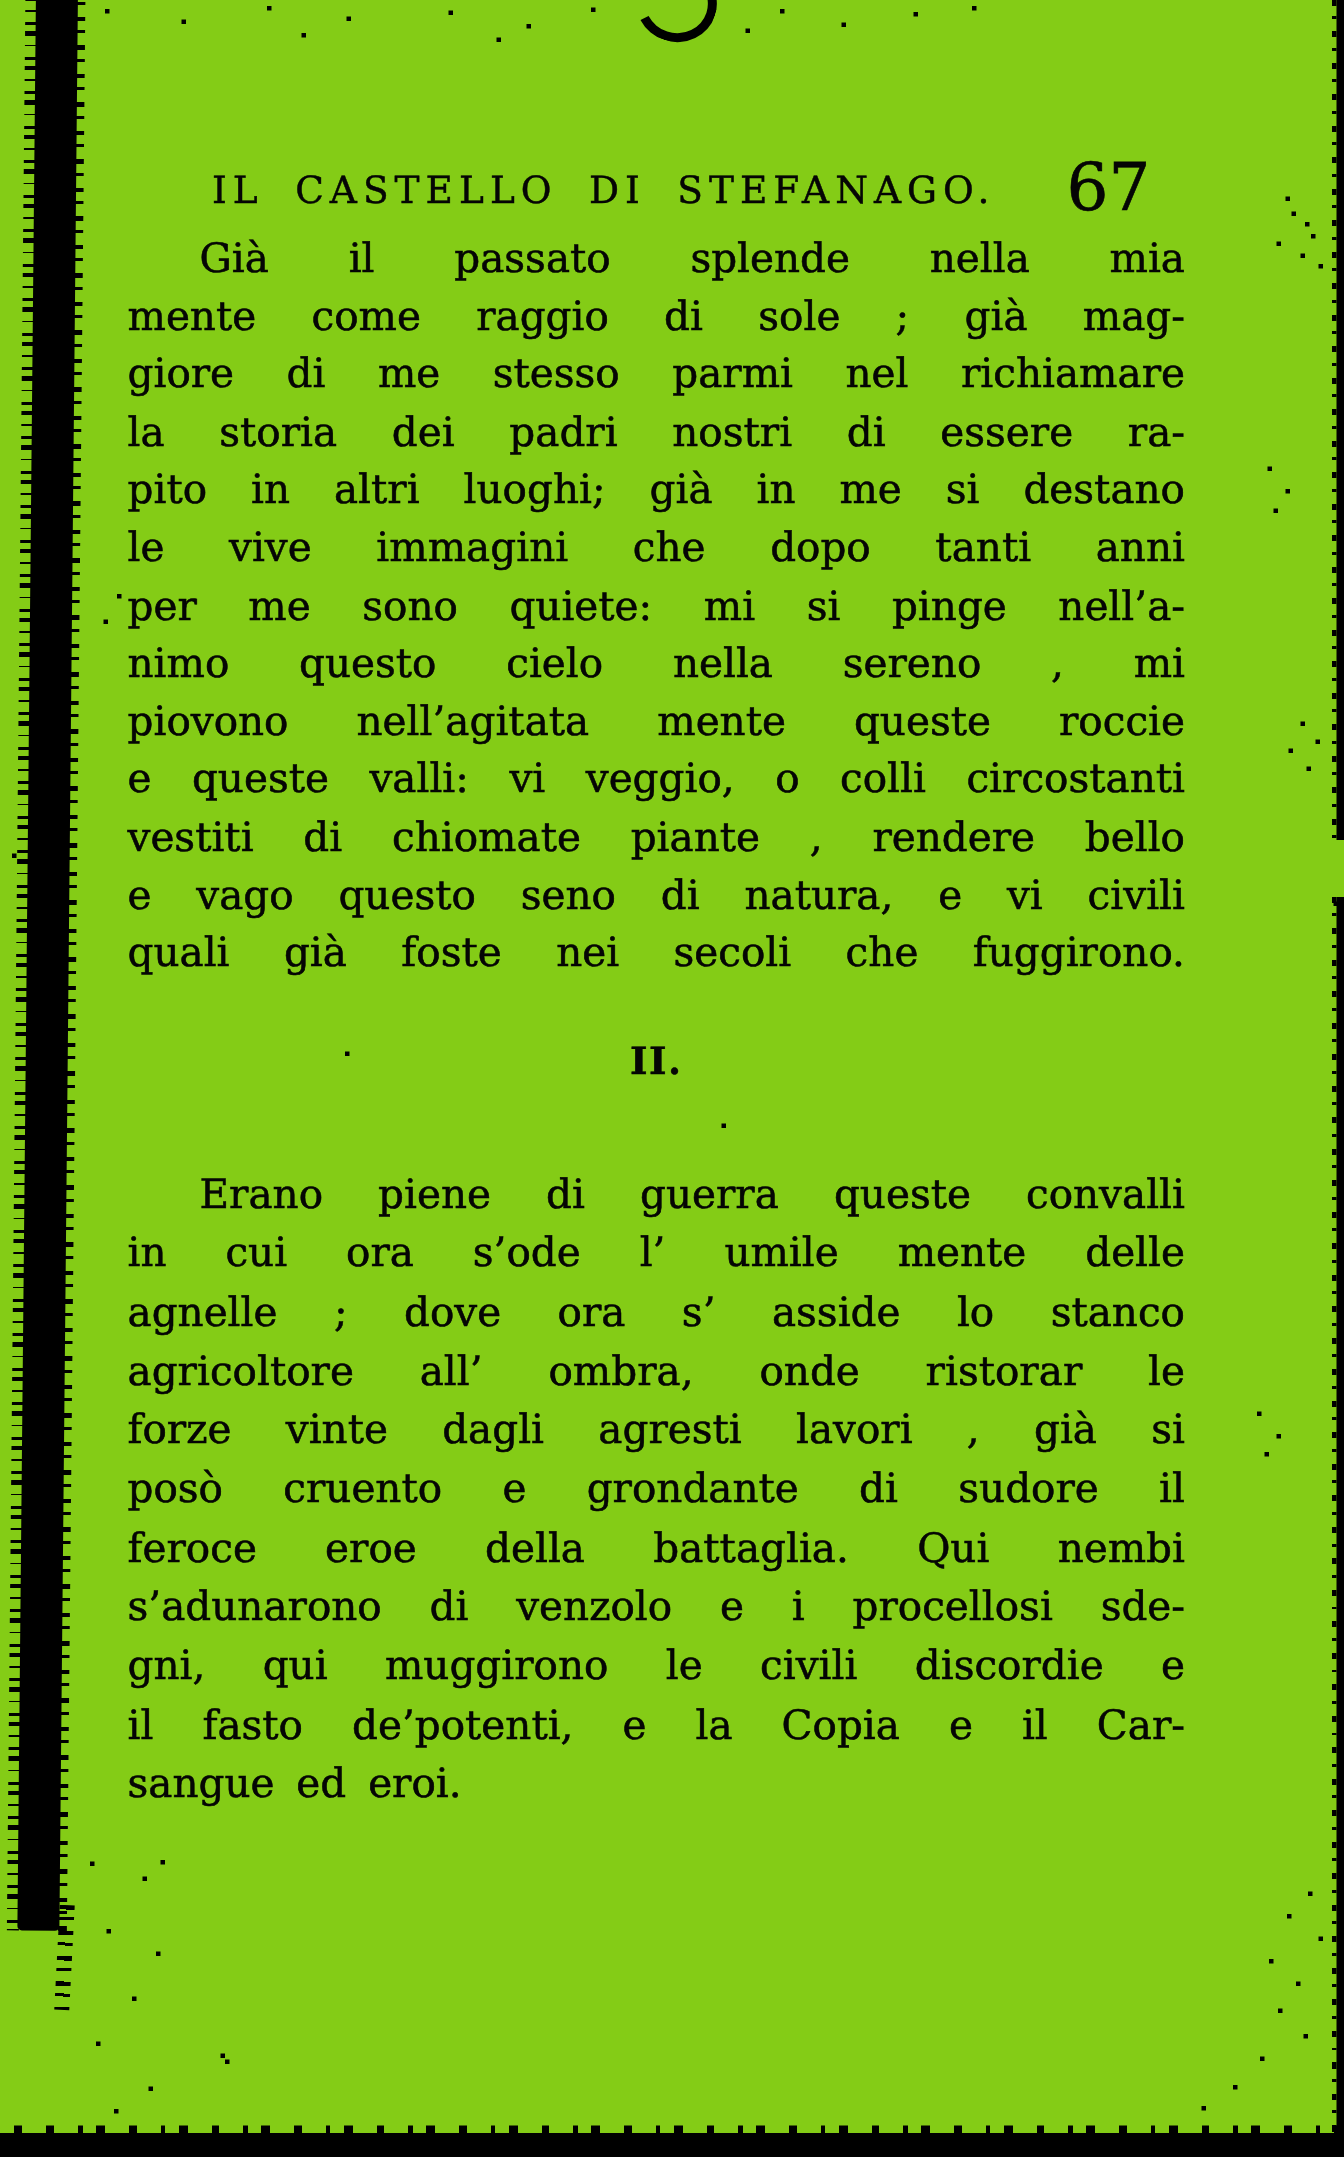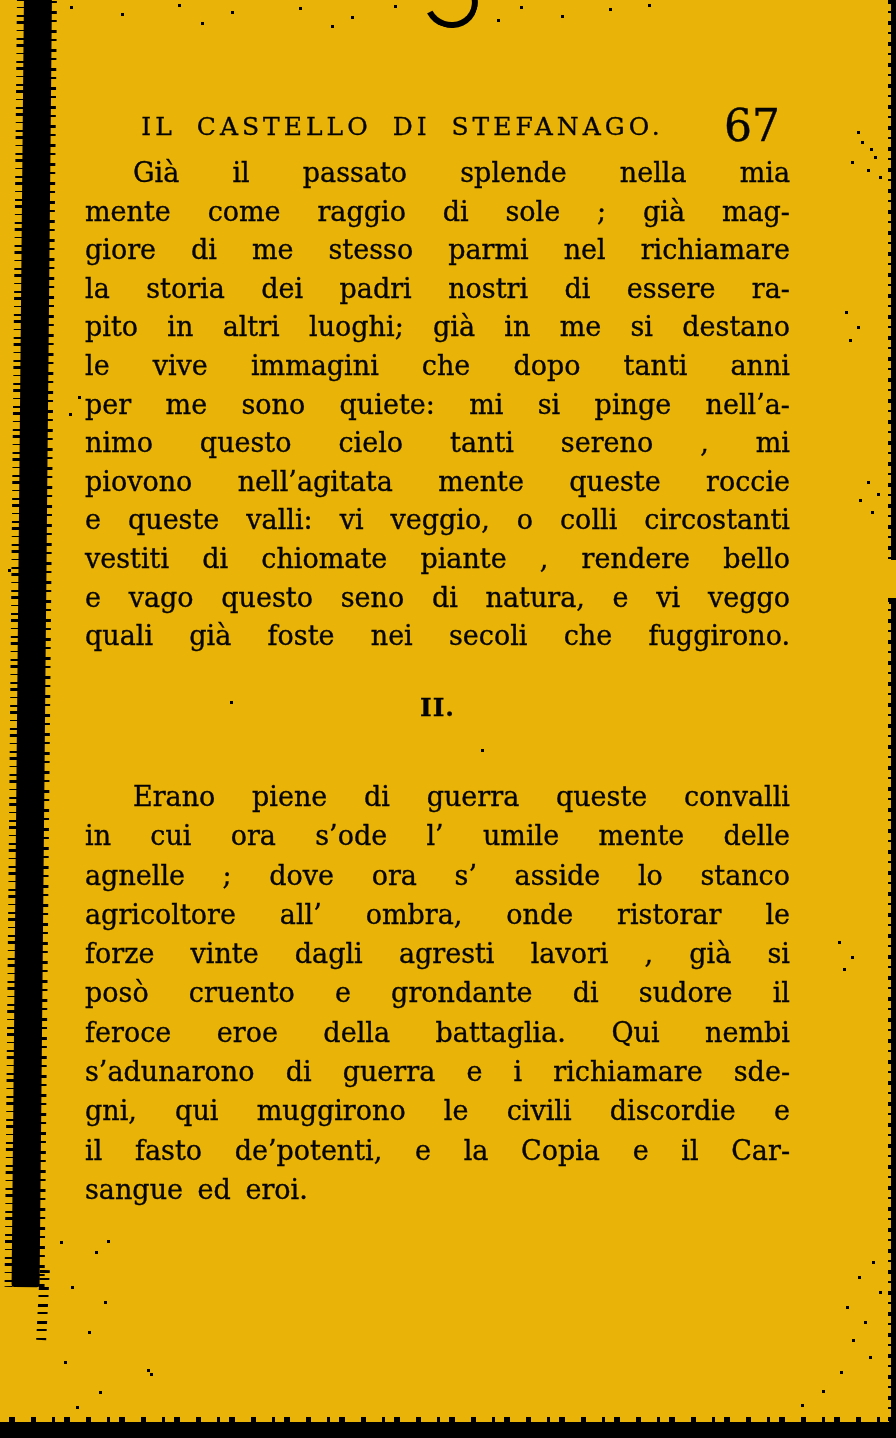--- a/index.html
+++ b/index.html
@@ -16,7 +16,7 @@
   .page {
     position: absolute;
     inset: 0;
-    background: #eab308;
+    background: #84cc16;
     text-decoration: underline;
   }
 

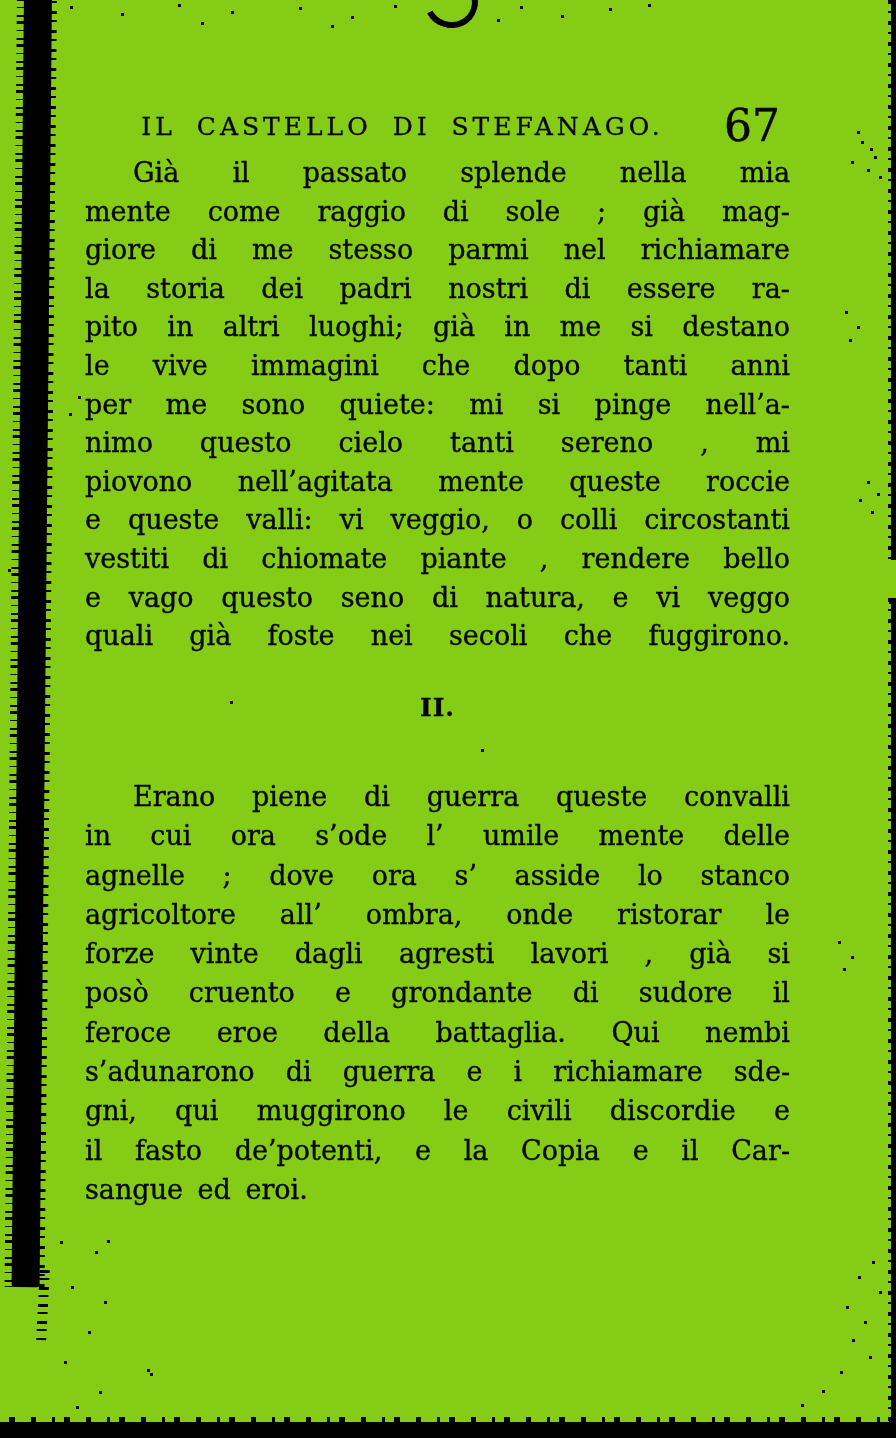--- a/index.html
+++ b/index.html
@@ -149,7 +149,7 @@
   }
   .page-number {
     position: absolute;
-    right: 10px;
+    right: 23px;
     top: -12px;
     font-size: 44px;
     -webkit-text-stroke: 0.4px #000;

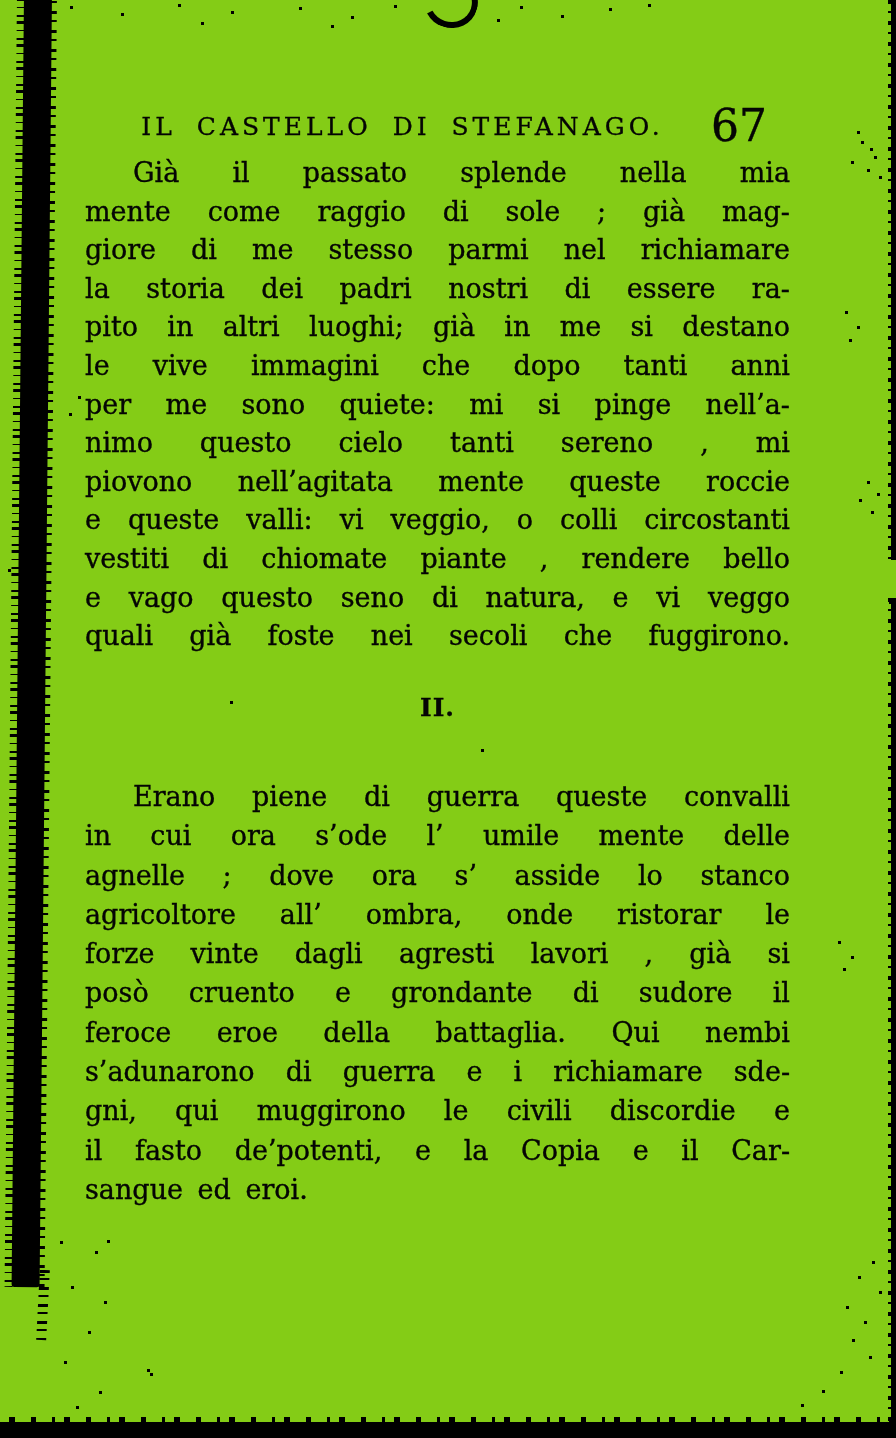--- a/index.html
+++ b/index.html
@@ -216,7 +216,7 @@
       <div class="line">pito in altri luoghi; già in me si destano</div>
       <div class="line">le vive immagini che dopo tanti anni</div>
       <div class="line">per me sono quiete: mi si pinge nell’a-</div>
-      <div class="line">nimo questo cielo tanti sereno , mi</div>
+      <div class="line">nimo questo cielo nella sereno , mi</div>
       <div class="line">piovono nell’agitata mente queste roccie</div>
       <div class="line">e queste valli: vi veggio, o colli circostanti</div>
       <div class="line">vestiti di chiomate piante , rendere bello</div>

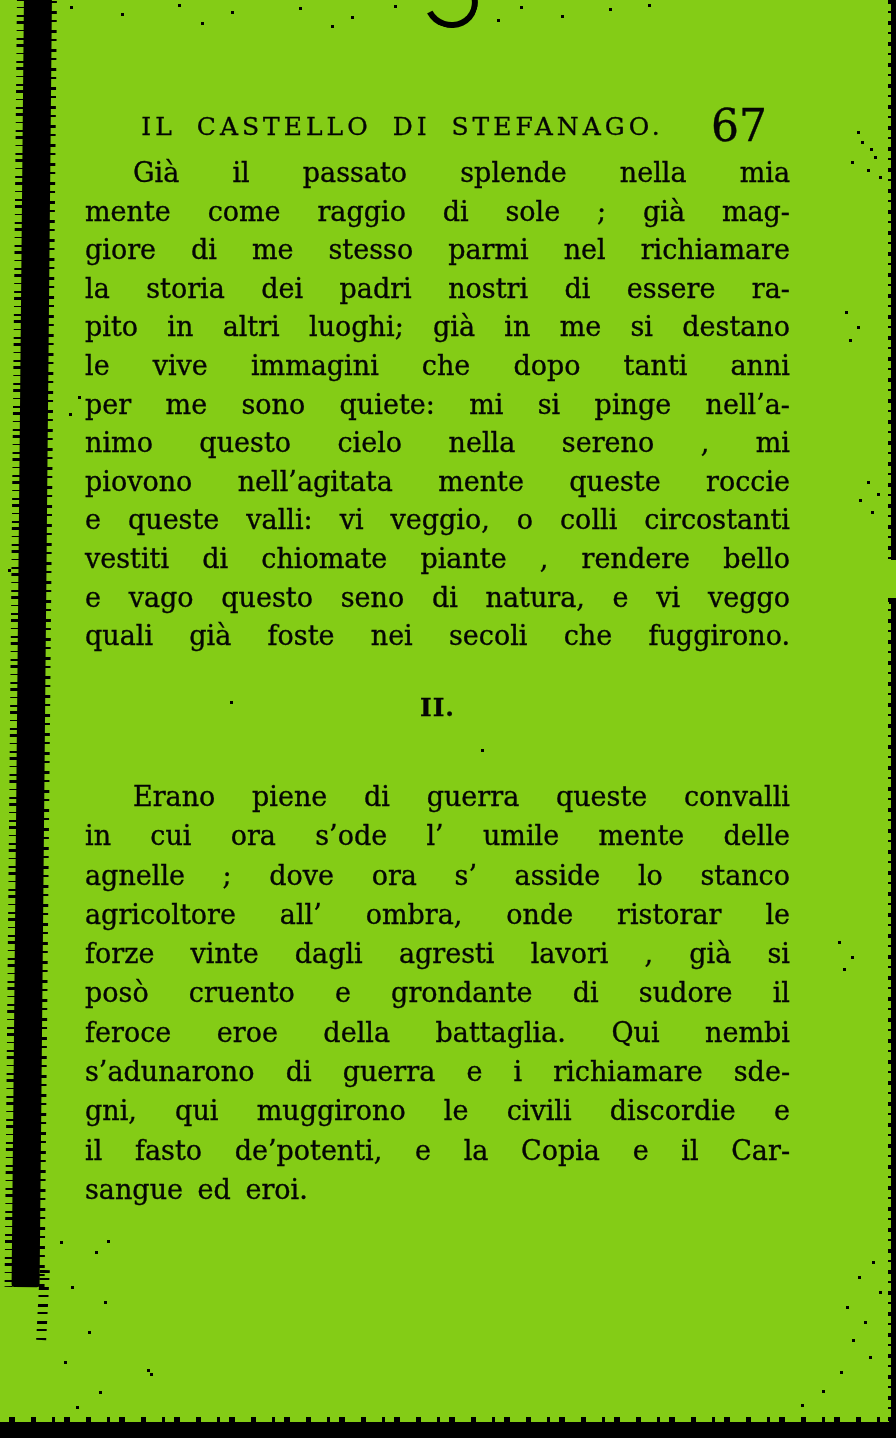--- a/index.html
+++ b/index.html
@@ -220,7 +220,7 @@
       <div class="line">piovono nell’agitata mente queste roccie</div>
       <div class="line">e queste valli: vi veggio, o colli circostanti</div>
       <div class="line">vestiti di chiomate piante , rendere bello</div>
-      <div class="line">e vago questo seno di natura, e vi veggo</div>
+      <div class="line">e vago questo seno di natura, e vi civili</div>
       <div class="line">quali già foste nei secoli che fuggirono.</div>
     </div>
 

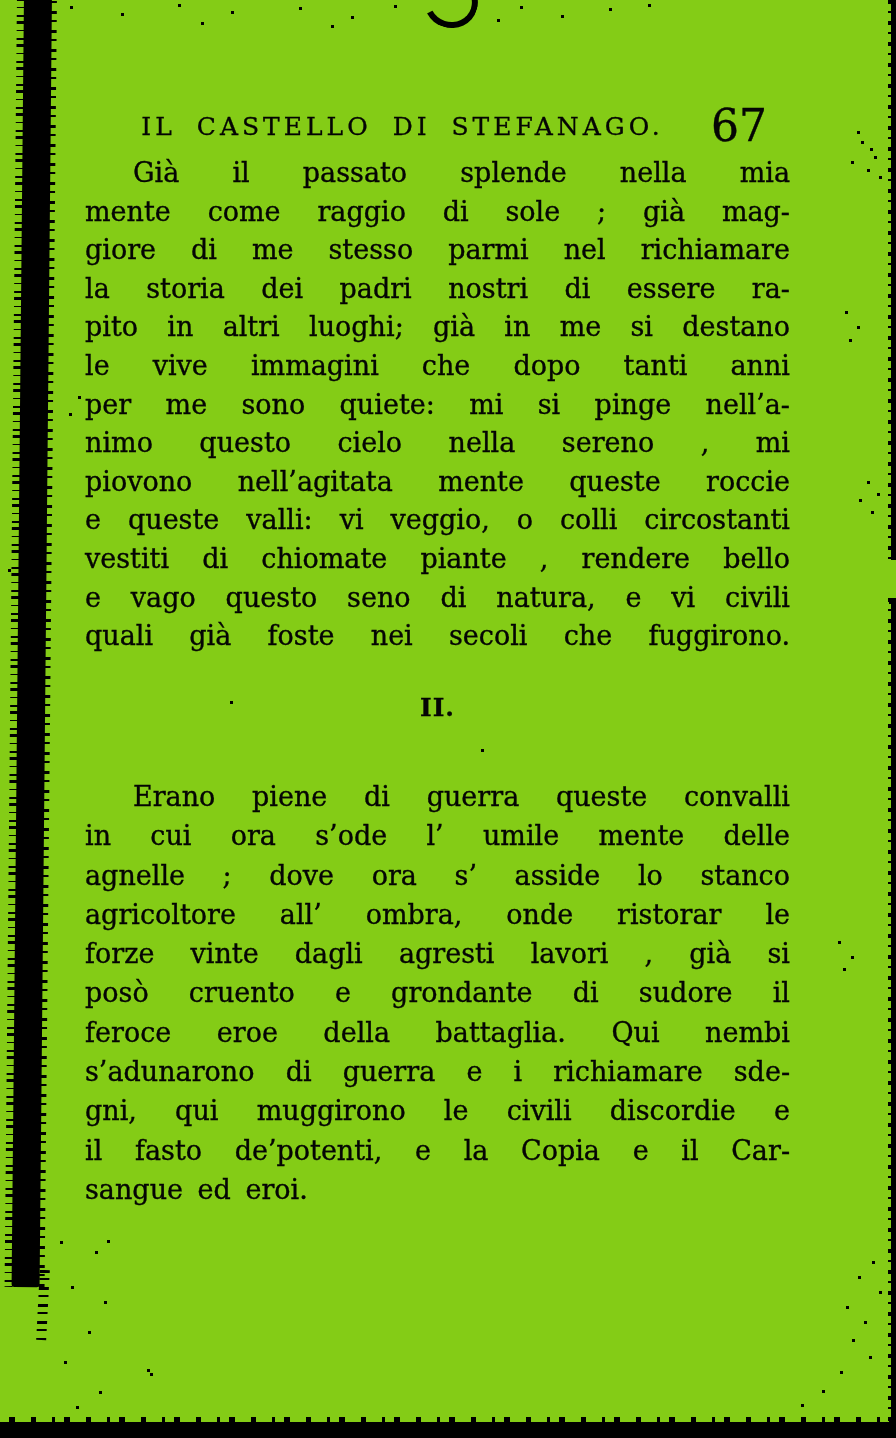--- a/index.html
+++ b/index.html
@@ -234,7 +234,7 @@
       <div class="line">forze vinte dagli agresti lavori , già si</div>
       <div class="line">posò cruento e grondante di sudore il</div>
       <div class="line">feroce eroe della battaglia. Qui nembi</div>
-      <div class="line">s’adunarono di guerra e i richiamare sde-</div>
+      <div class="line">s’adunarono di venzolo e i procellosi sde-</div>
       <div class="line">gni, qui muggirono le civili discordie e</div>
       <div class="line">il fasto de’potenti, e la Copia e il Car-</div>
       <div class="line no-just">sangue ed eroi.</div>

